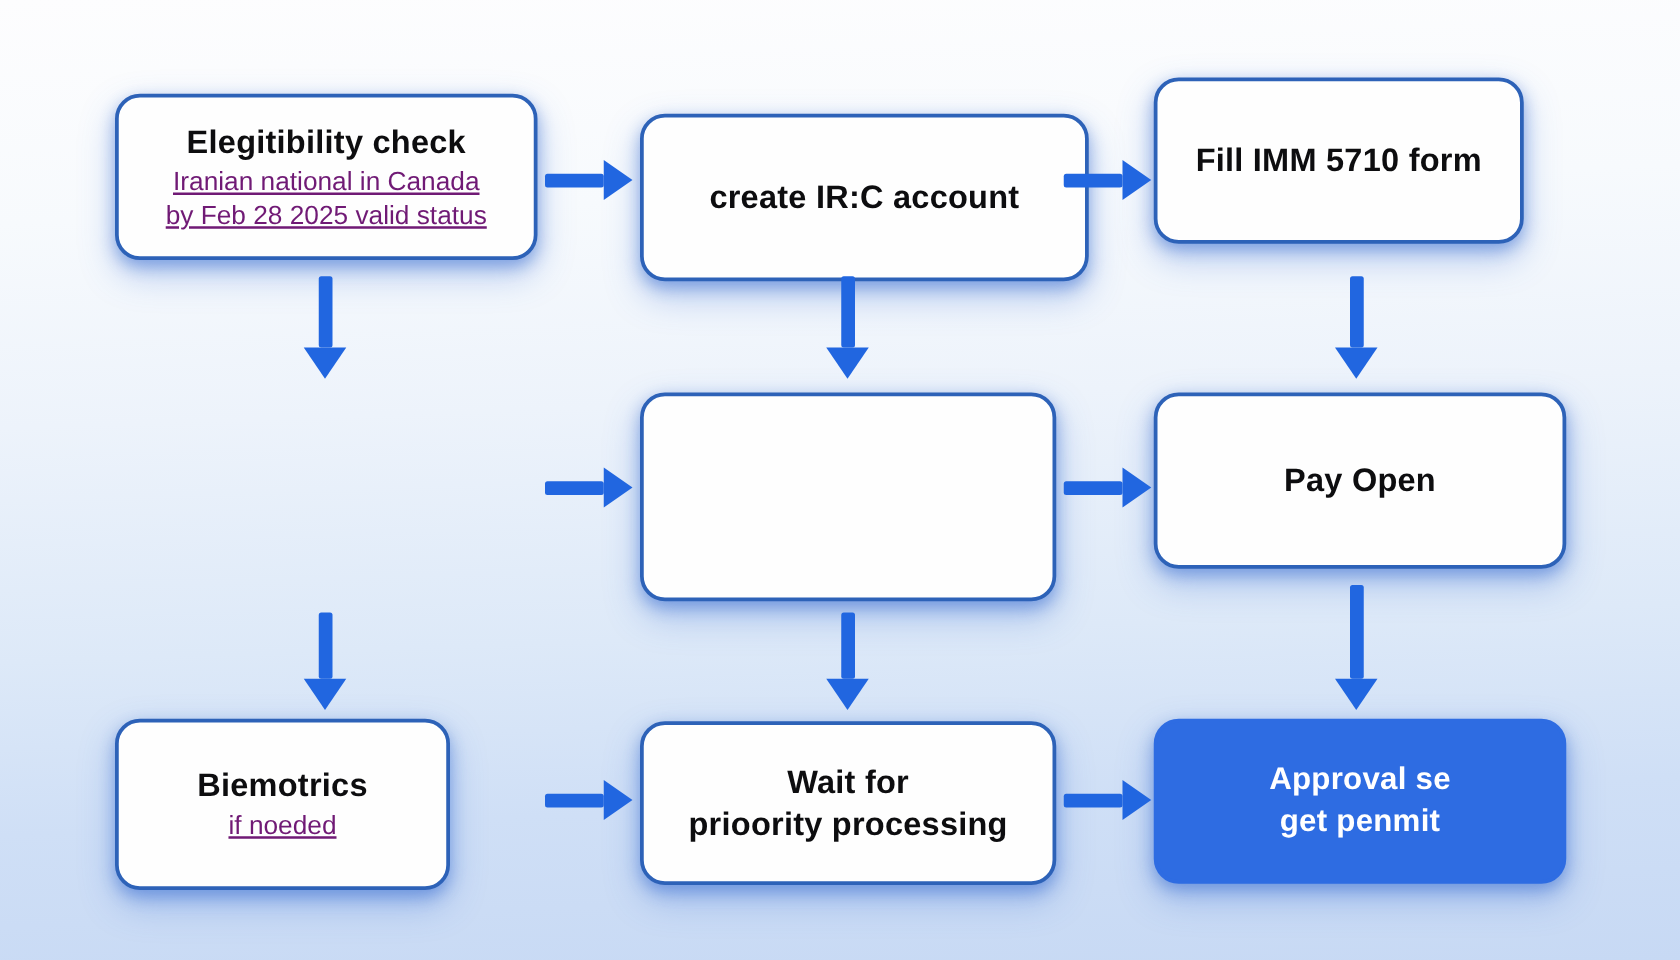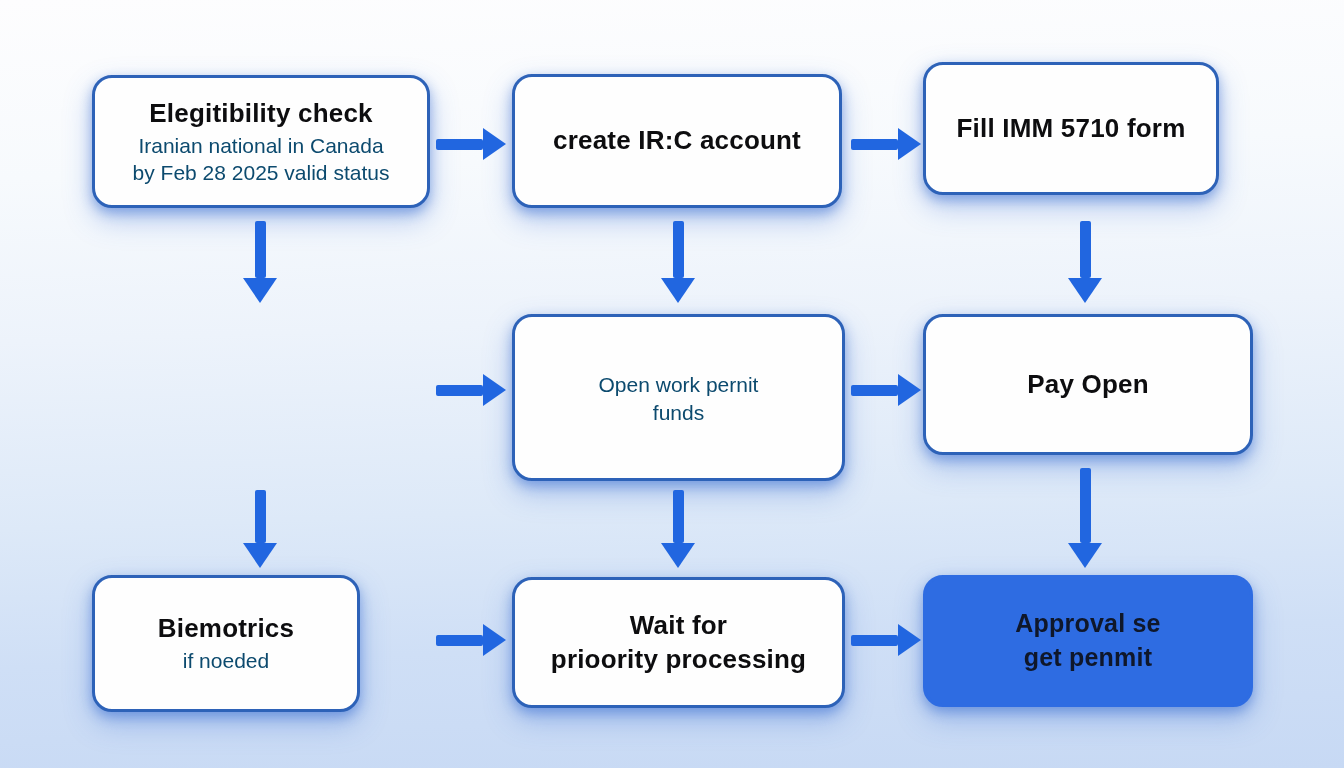--- a/index.html
+++ b/index.html
@@ -45,9 +45,10 @@
   .node .body {
     font-size: 21px;
     line-height: 1.3;
-    color: #0c4a6e;
+    color: #701a75;
     white-space: pre-line;
     margin-top: 2px;
+    text-decoration: underline;
   }
   .node .body:empty { display: none; }
 

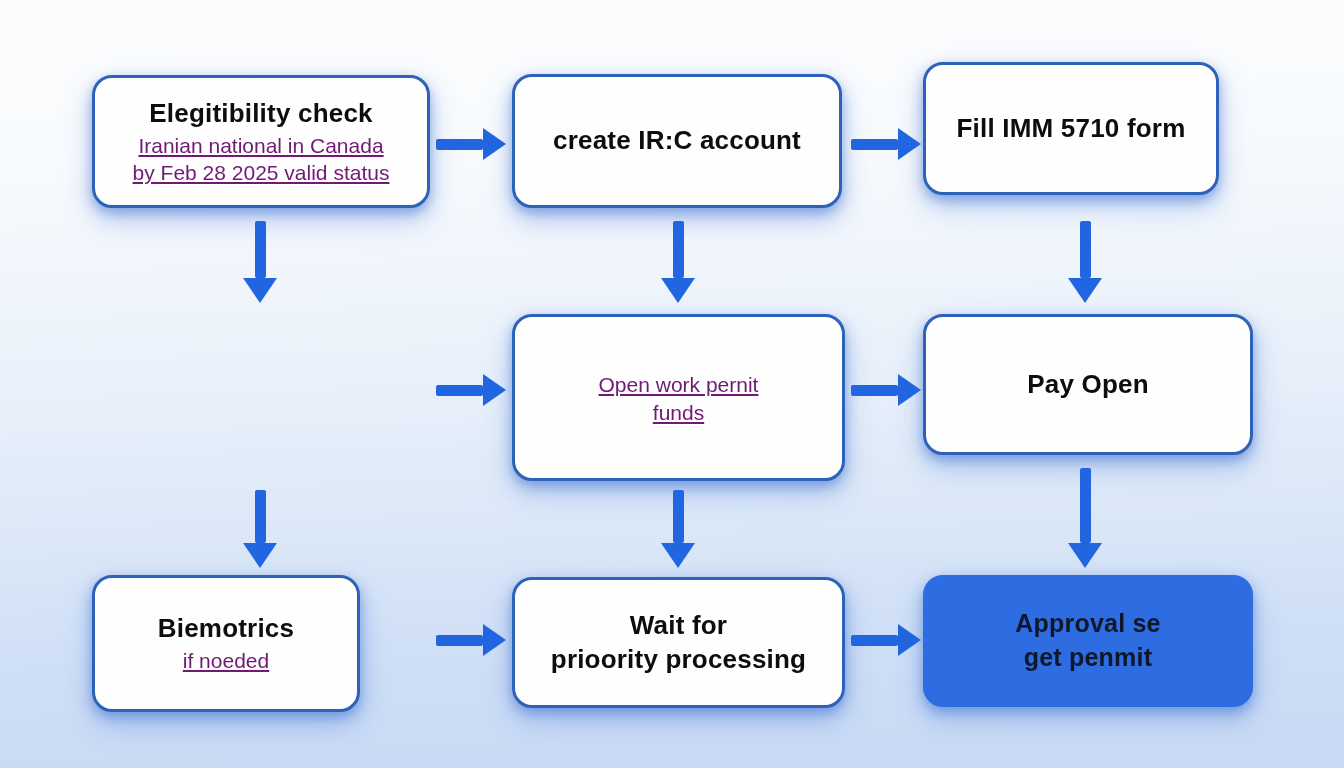--- a/index.html
+++ b/index.html
@@ -64,7 +64,7 @@
 
   
   .n1 { left:  92px; top:  75px; width: 338px; height: 133px; }
-  .n2 { left: 512px; top:  74px; width: 330px; height: 134px; }
+  .n2 { left: 512px; top:  91px; width: 359px; height: 134px; }
   .n3 { left: 923px; top:  62px; width: 296px; height: 133px; }
   .n4 { left:  92px; top: 313px; width: 338px; height: 167px; }
   .n5 { left: 512px; top: 314px; width: 333px; height: 167px; }

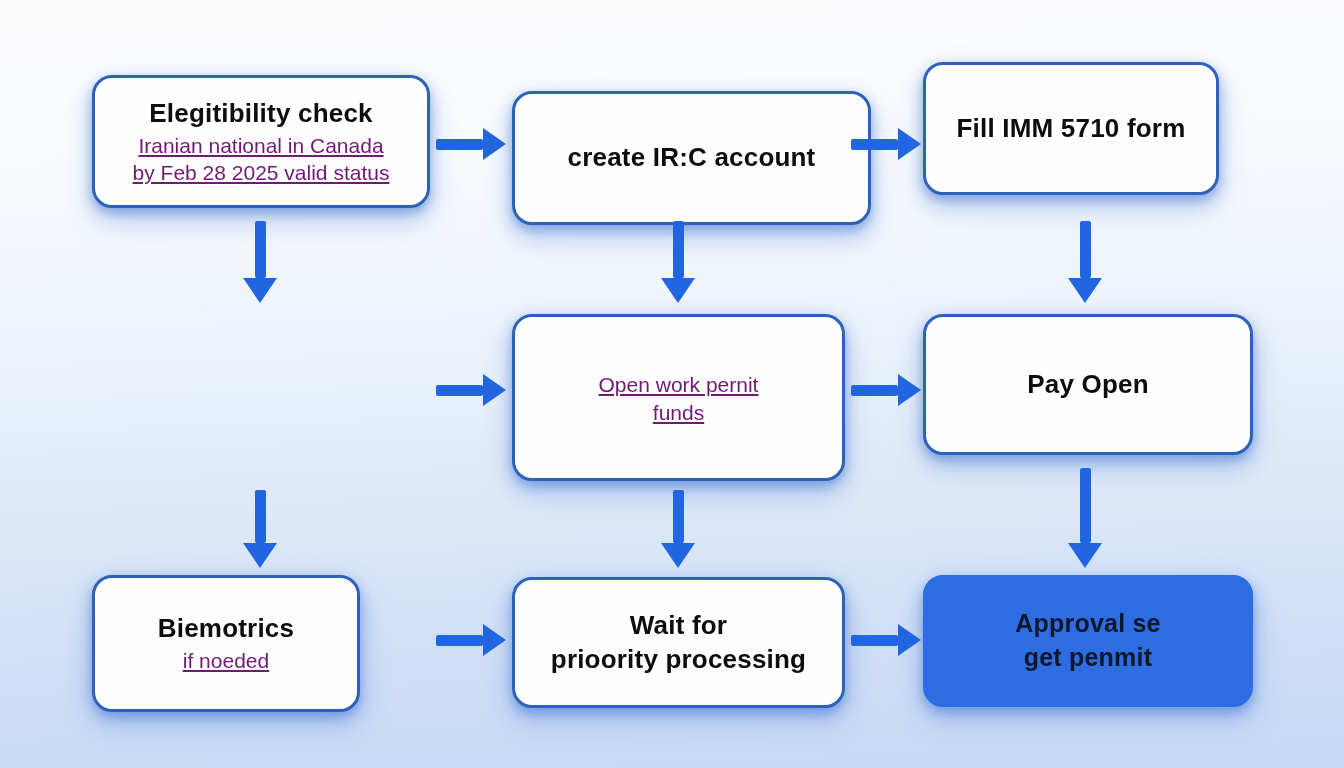--- a/index.html
+++ b/index.html
@@ -148,8 +148,6 @@
   </div>
 
   <div class="node n5">
-    <div class="body">Open work pernit
-funds</div>
   </div>
   <div class="node n6">
     <div class="title">Pay Open</div>

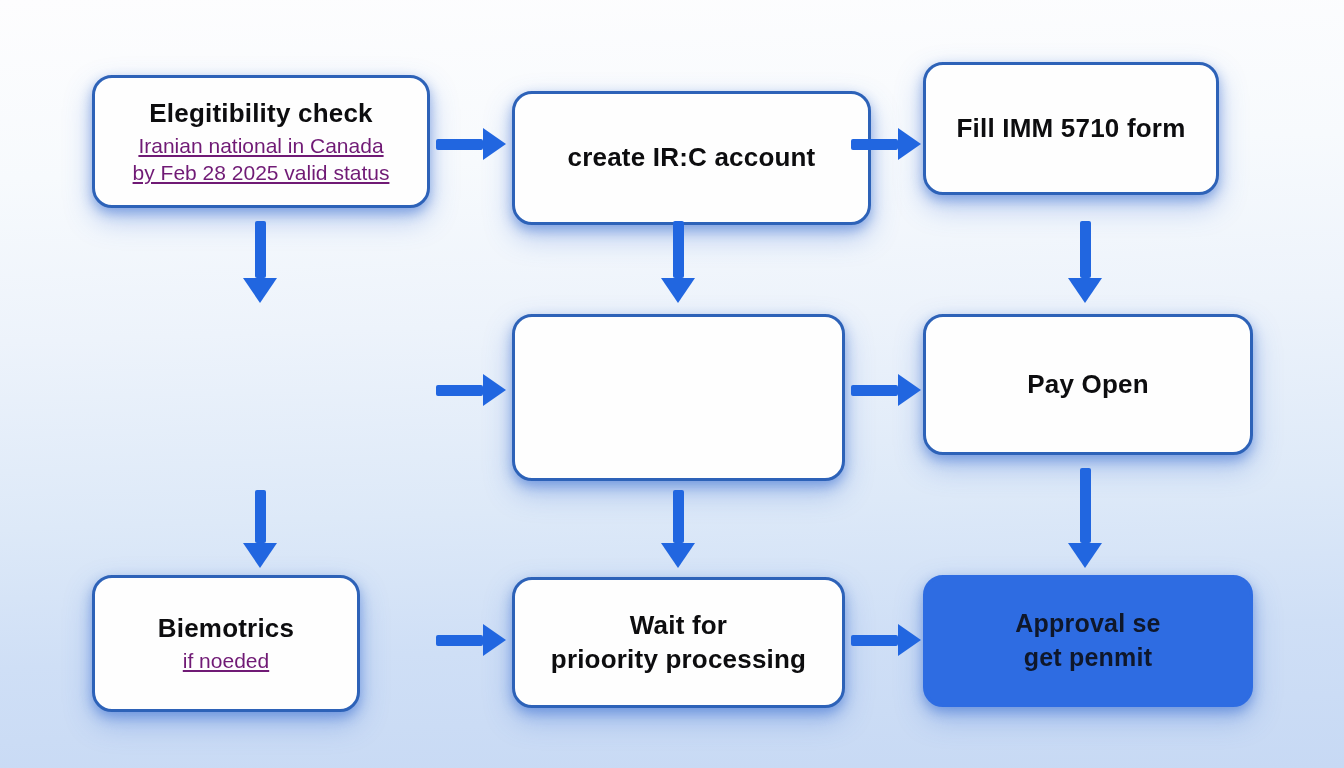--- a/index.html
+++ b/index.html
@@ -57,7 +57,7 @@
     border-color: #2e6ce2;
   }
   .node.accent .title {
-    color: #0f172a;
+    color: #ffffff;
     font-size: 25px;
     line-height: 1.35;
   }

